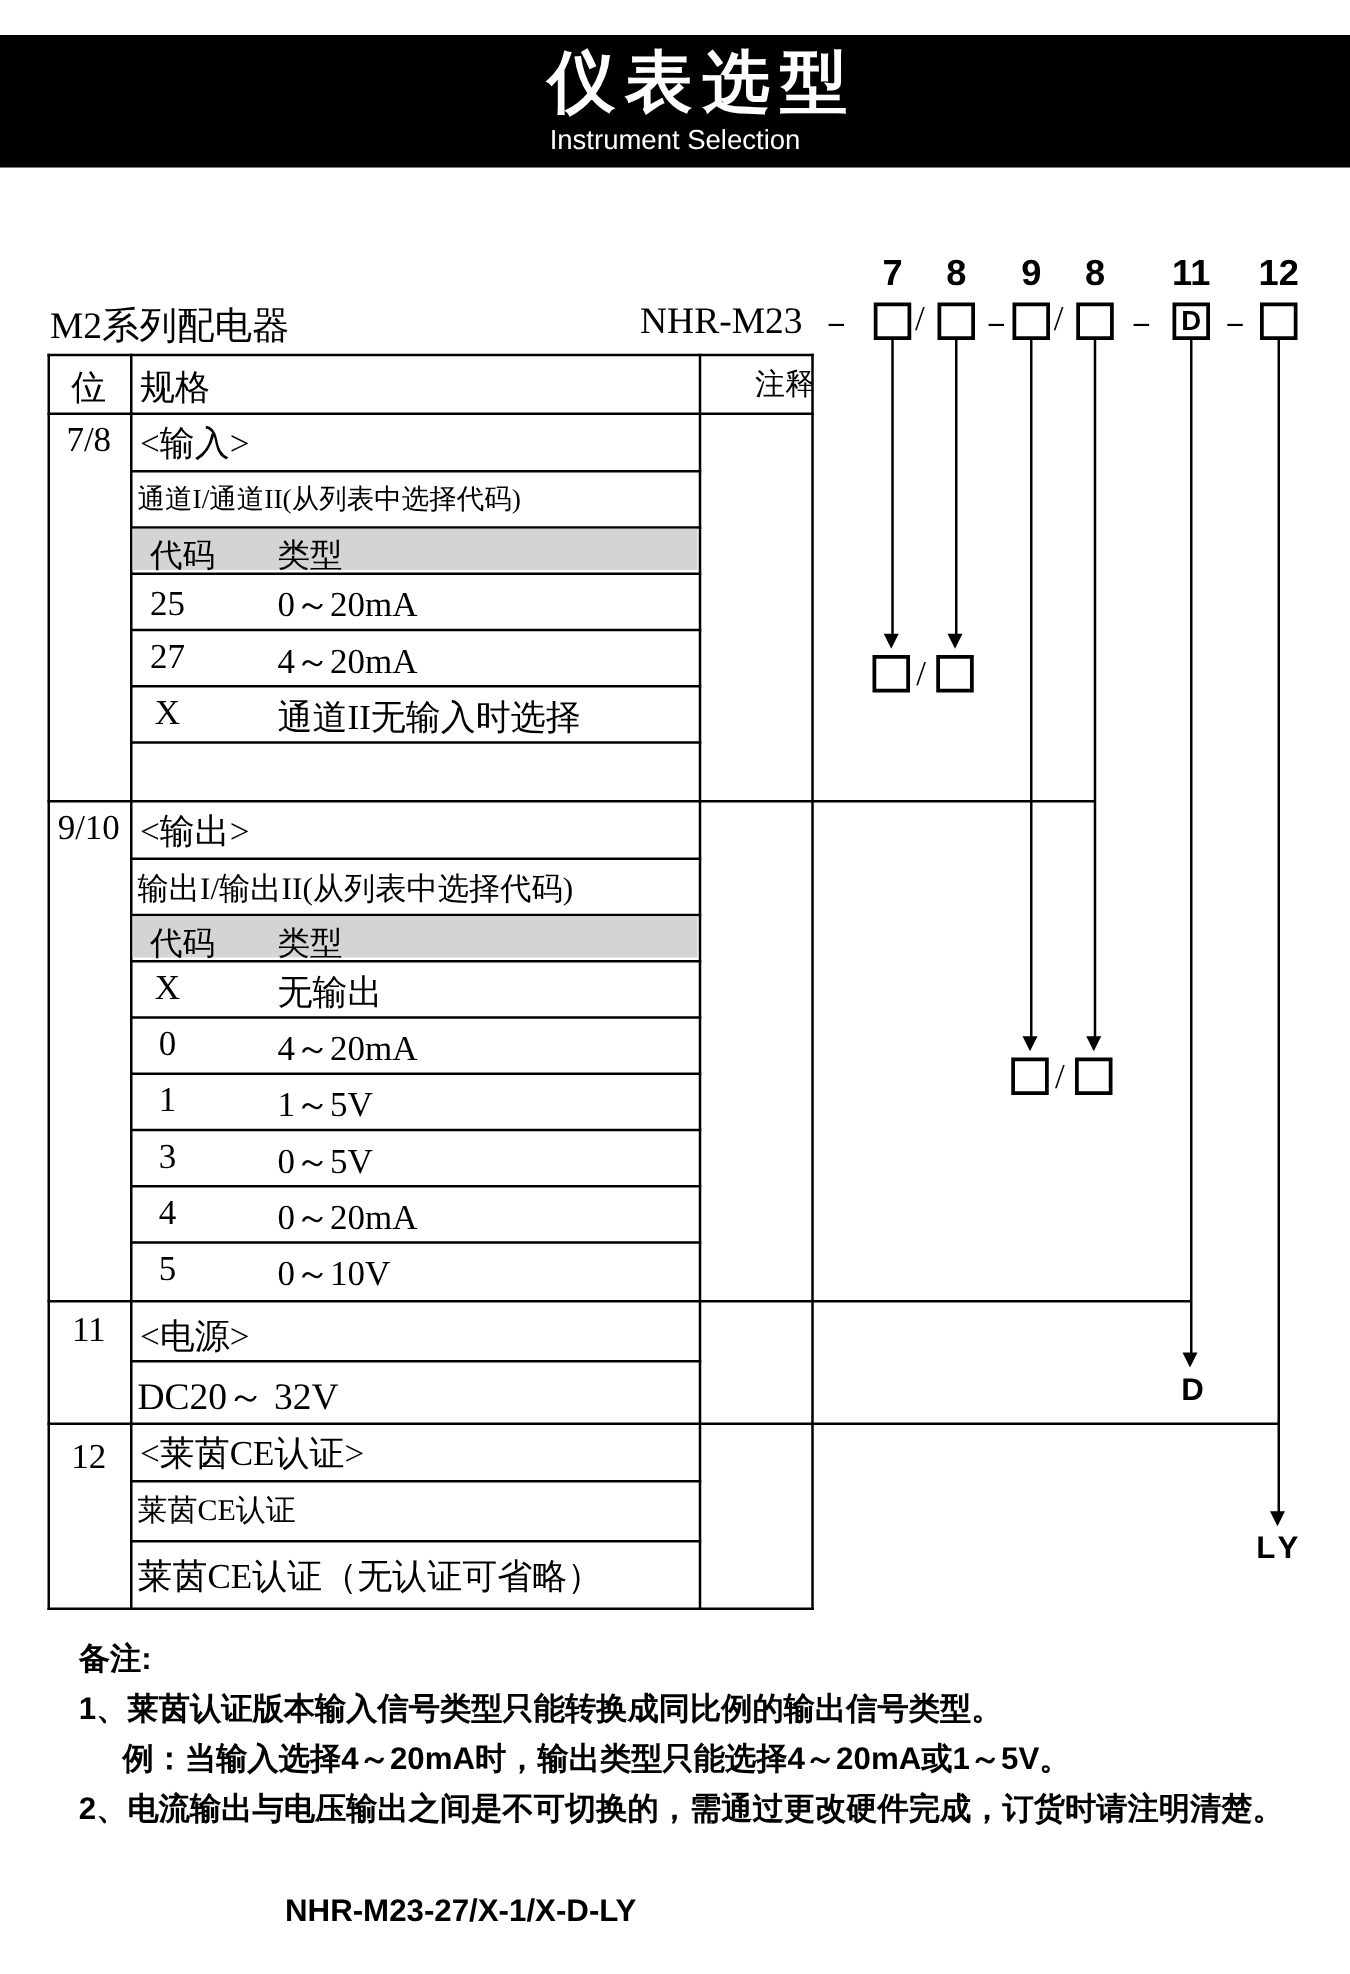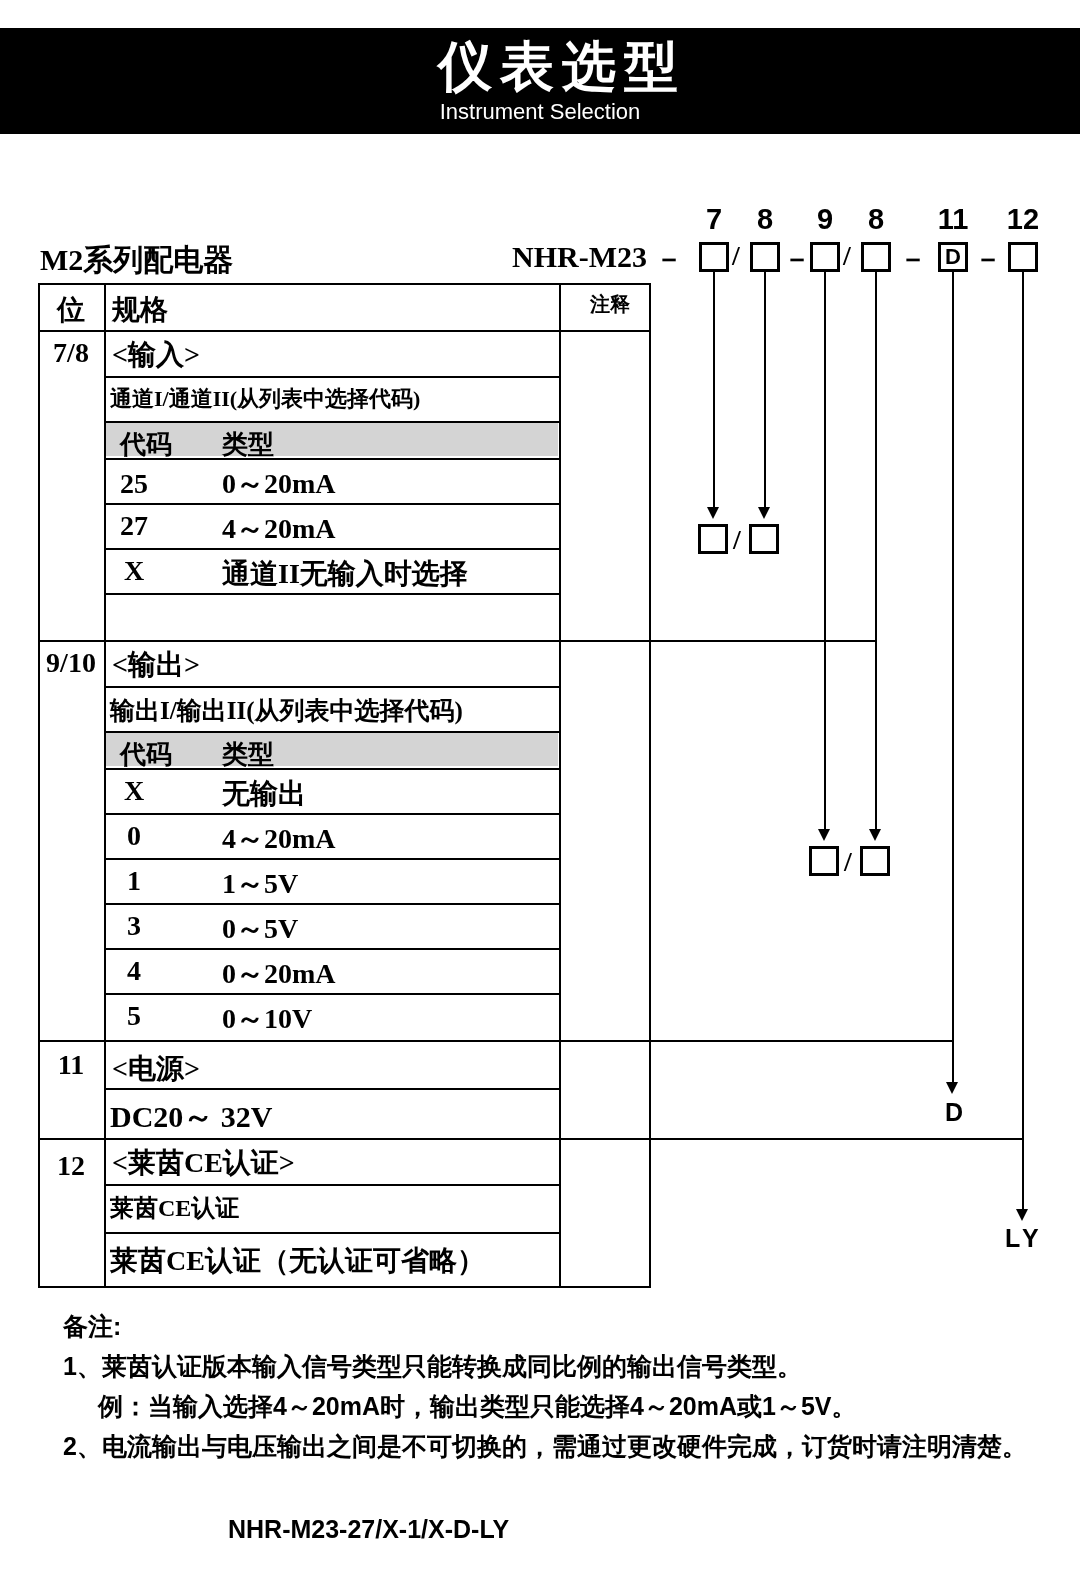--- a/index.html
+++ b/index.html
@@ -7,7 +7,7 @@
   .page { position:relative; width:1080px; height:1579px; background:#ffffff; overflow:hidden;
           font-family:"Liberation Serif","DejaVu Serif",serif; color:#000; }
   .abs { position:absolute; }
-  .t-serif { font-family:"Liberation Serif","DejaVu Serif",serif; font-weight:bold; color:#000; }
+  .t-serif { font-family:"Liberation Serif","DejaVu Serif",serif; font-weight:normal; color:#000; }
   .t-sans  { font-family:"Liberation Sans","DejaVu Sans",sans-serif; font-weight:bold; color:#000; }
   .line { position:absolute; background:#000; }
   .hline { height:2px; }

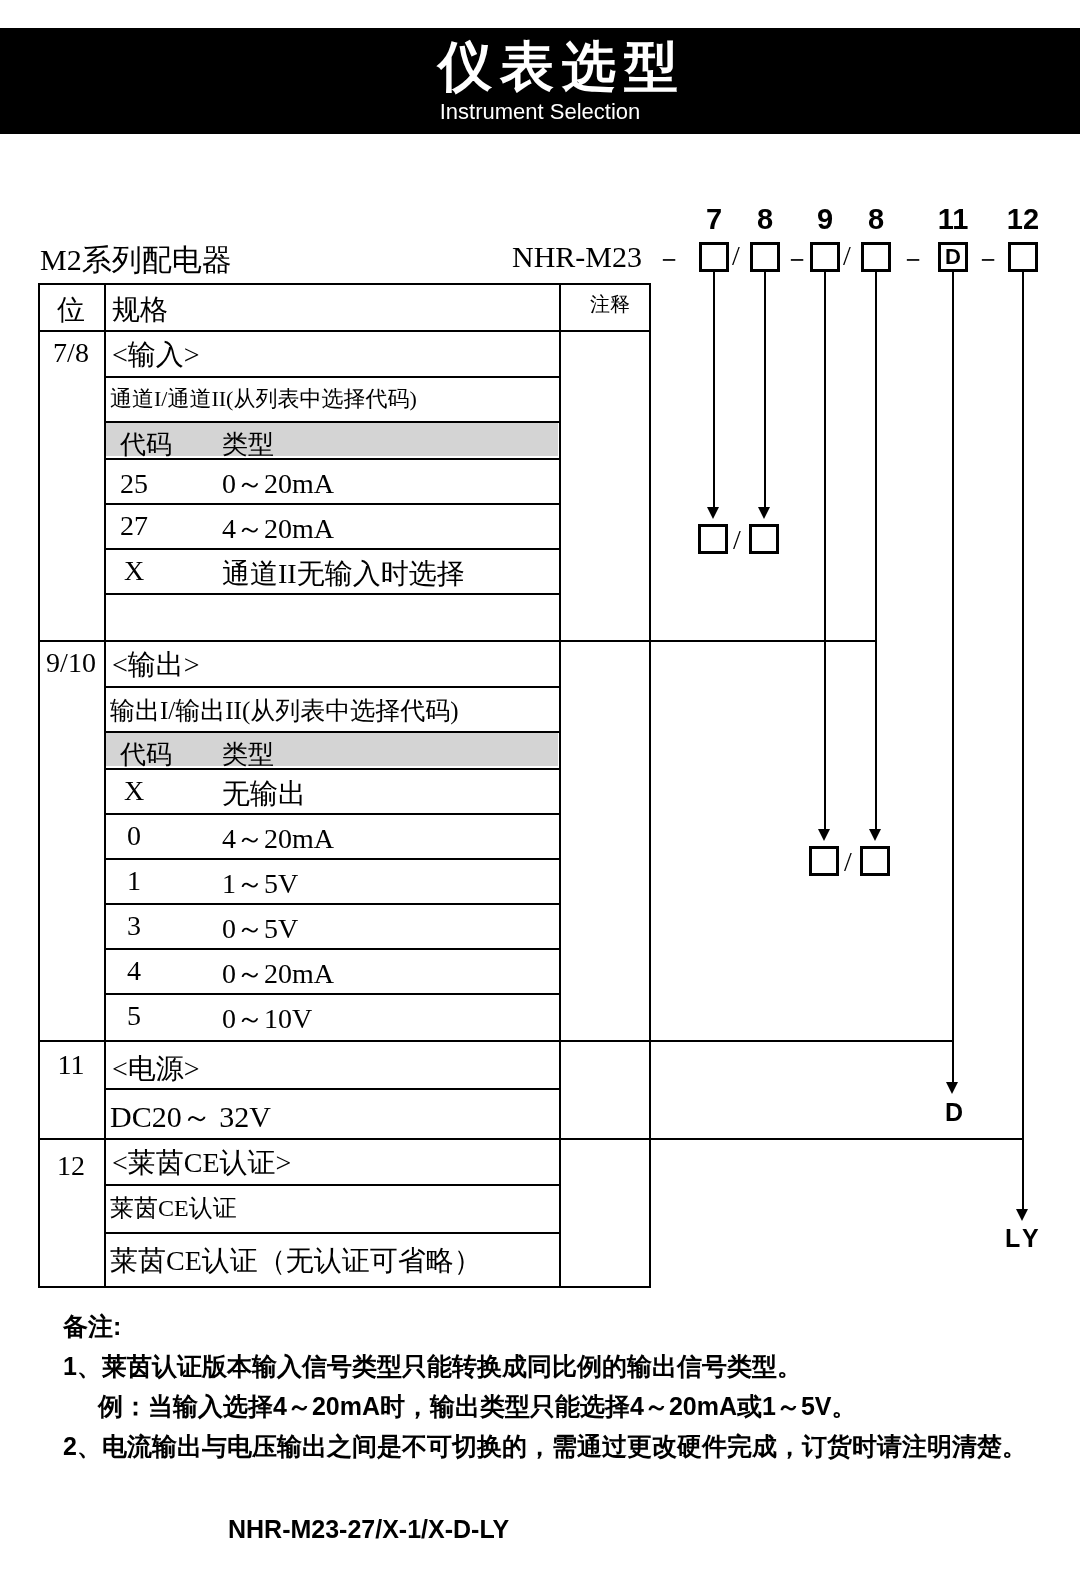--- a/index.html
+++ b/index.html
@@ -100,7 +100,7 @@
 
   <span class="abs t-serif" style="left:38px;top:291px;width:66px;text-align:center;font-size:28px">位</span>
   <span class="abs t-serif" style="left:112px;top:291px;font-size:28px">规格</span>
-  <span class="abs t-serif" style="left:590px;top:291px;font-size:20px">注释</span>
+  <span class="abs t-serif" style="left:604px;top:291px;font-size:24px">注释</span>
 
   <span class="abs t-serif" style="left:38px;top:337px;width:66px;text-align:center;font-size:28px">7/8</span>
   <span class="abs t-serif" style="left:112px;top:336px;font-size:28px">&lt;输入&gt;</span>

